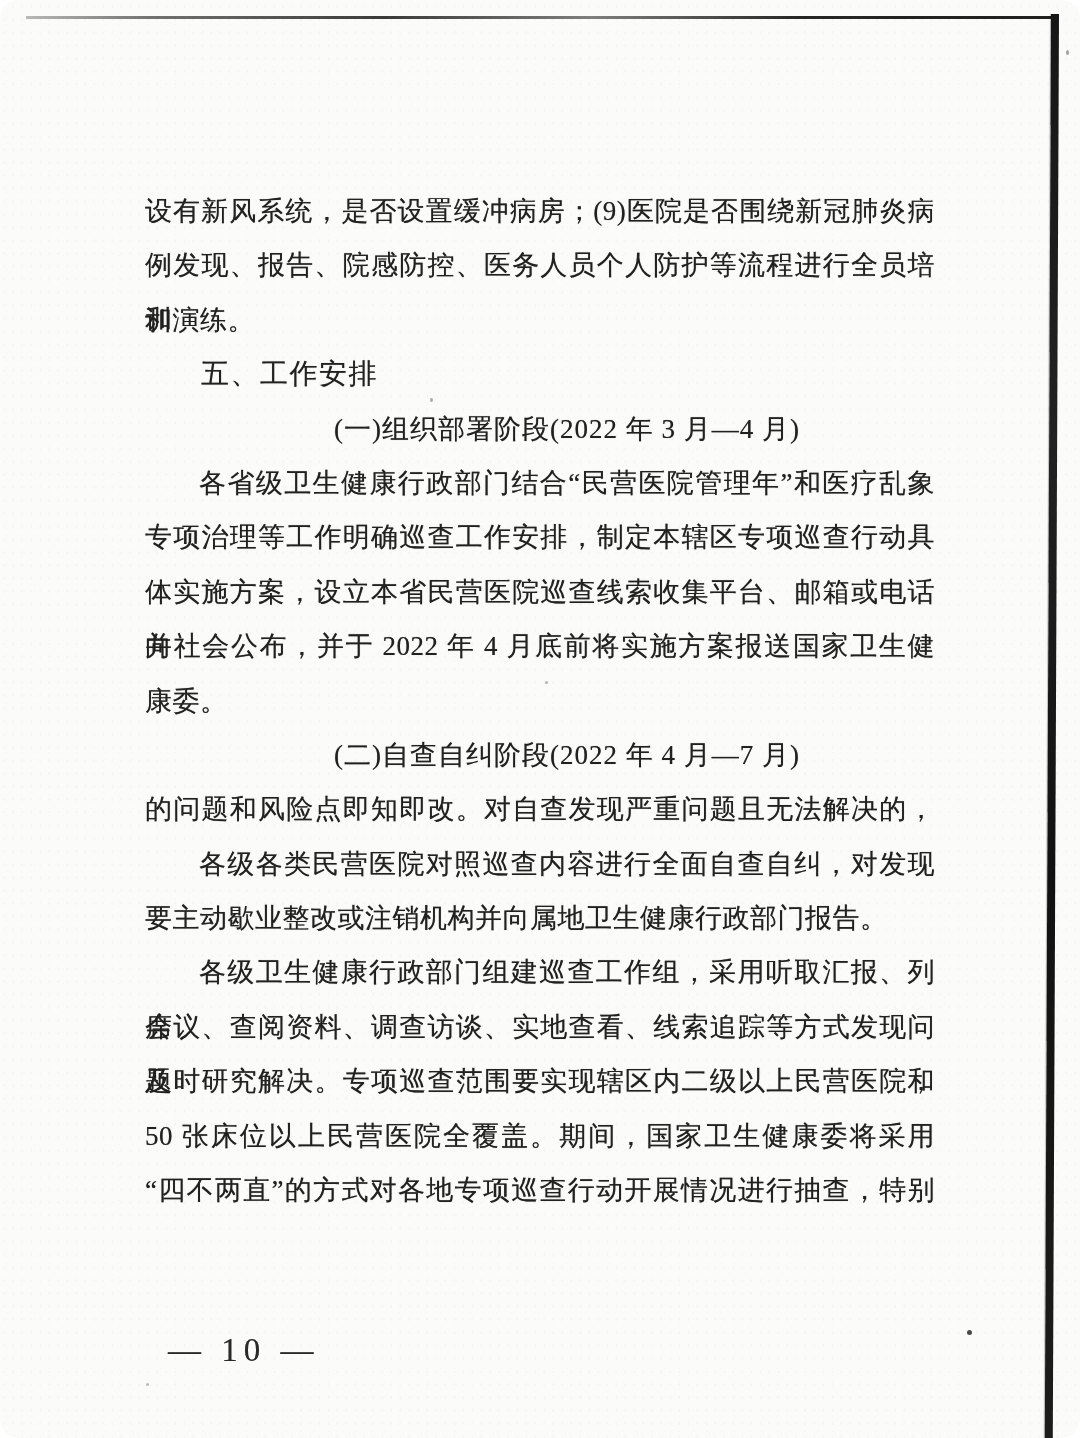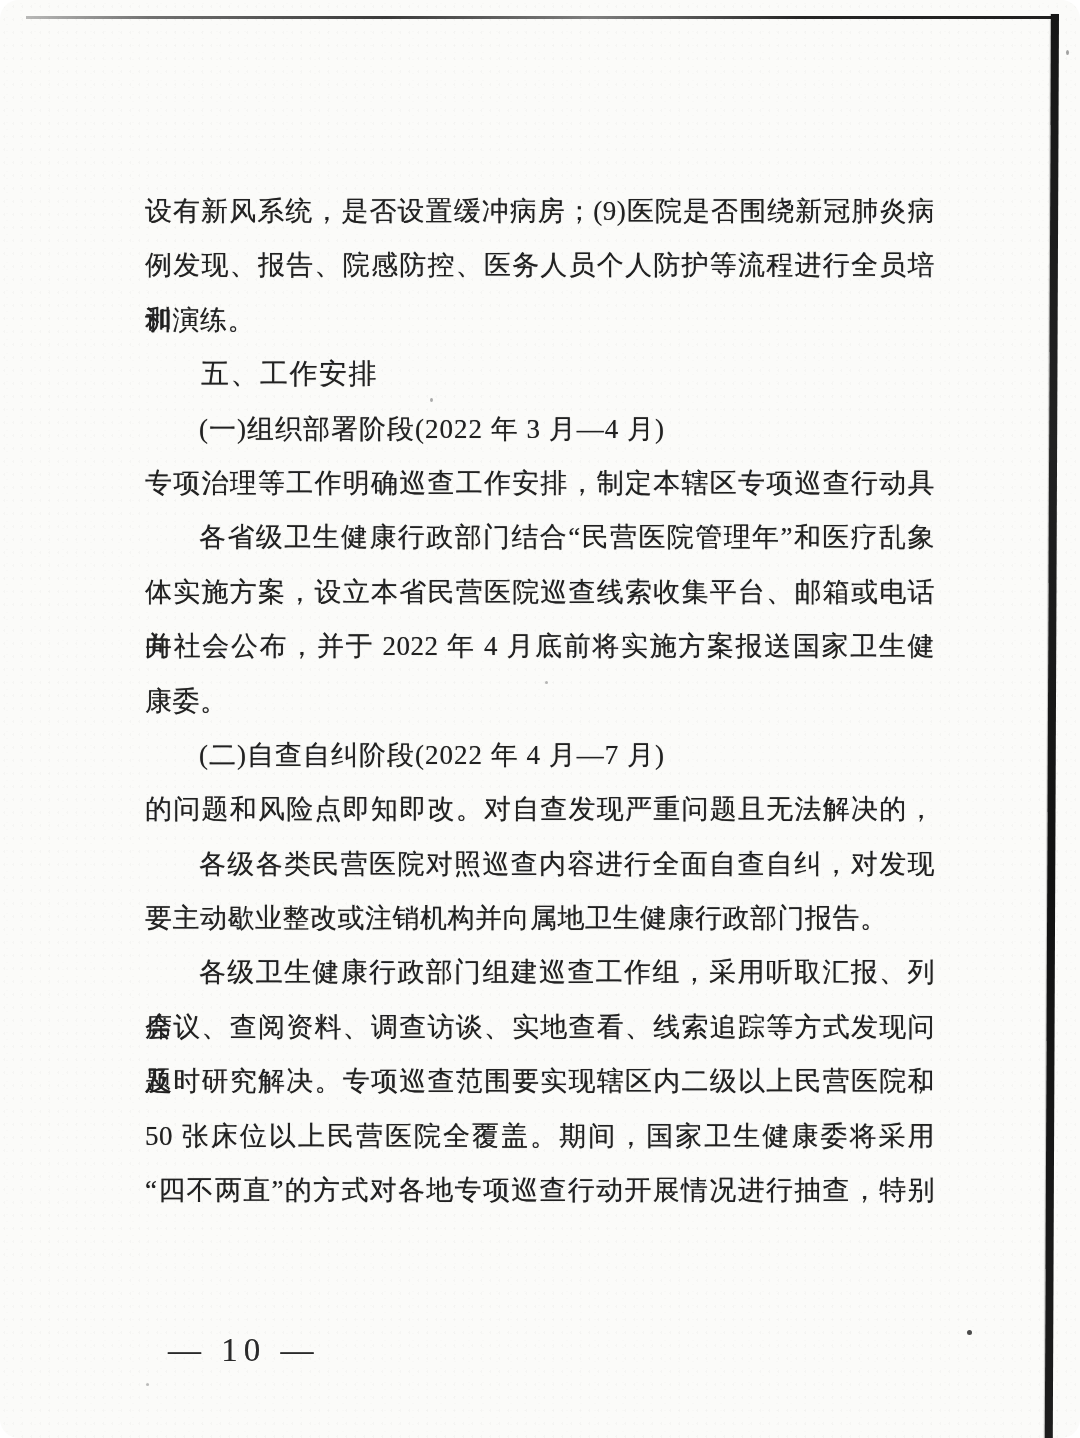--- a/index.html
+++ b/index.html
@@ -75,7 +75,7 @@
     letter-spacing: 1.5px;
     font-size: 28px;
   }
-  .h2 { letter-spacing: 1px; }
+  .h2 { letter-spacing: 1px; text-align: center; }
   .footer-pageno {
     position: absolute;
     left: 168px;

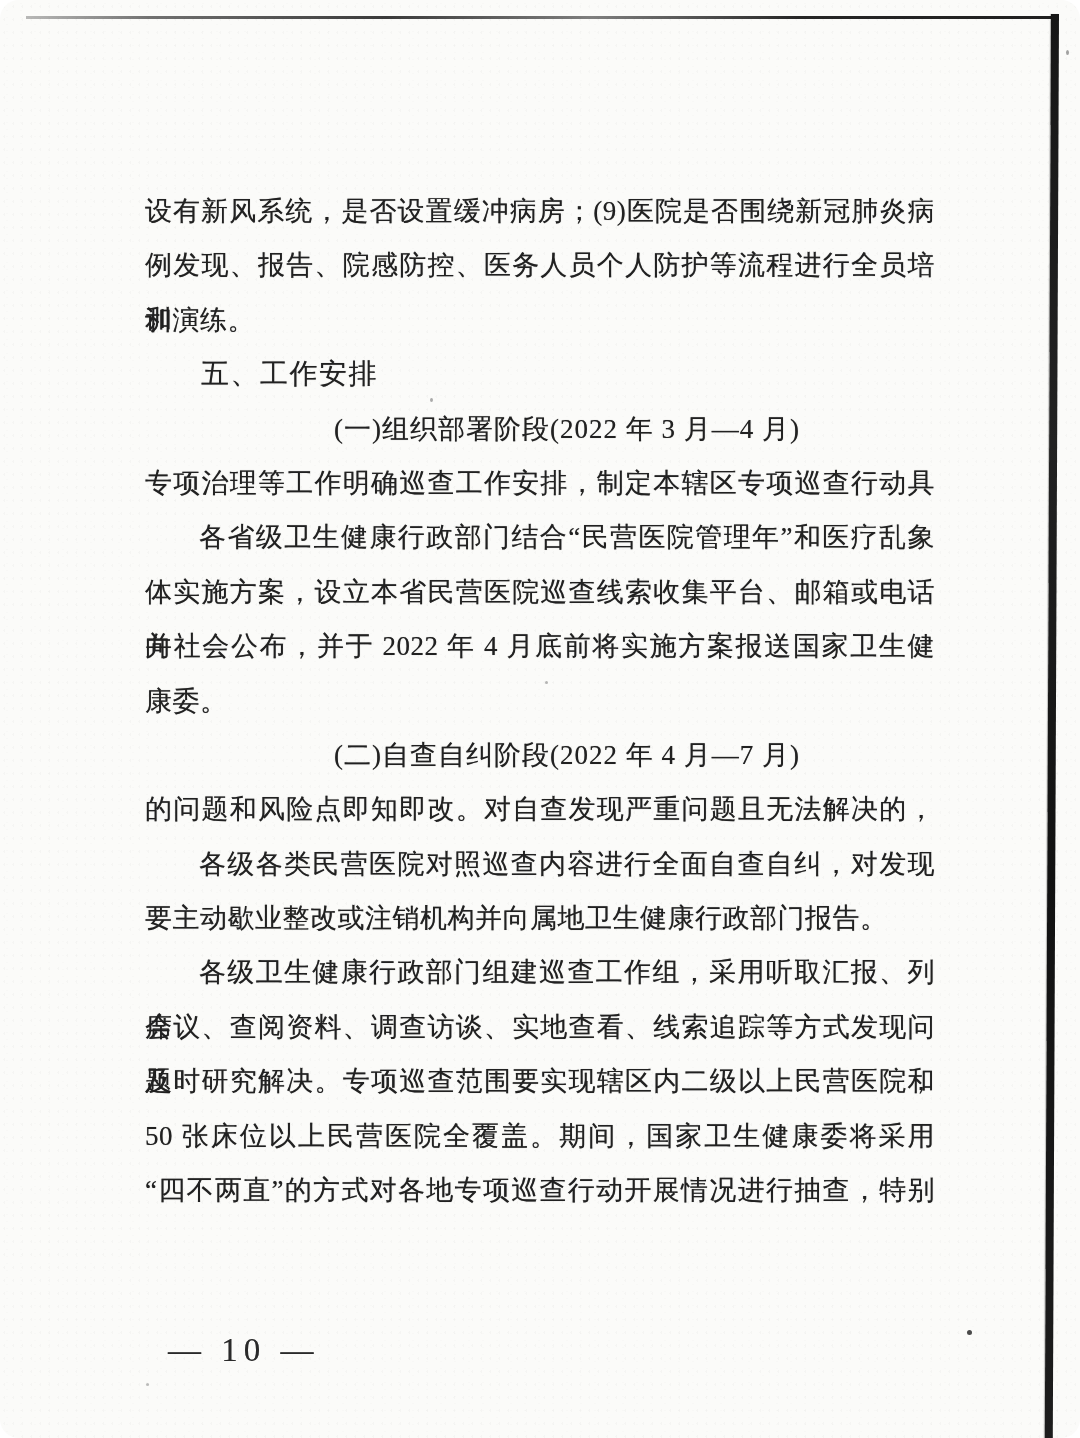--- a/index.html
+++ b/index.html
@@ -110,8 +110,8 @@
     <div class="ln">和演练。</div>
     <div class="ln h1 ind">五、工作安排</div>
     <div class="ln h2 ind">(一)组织部署阶段(2022 年 3 月—4 月)</div>
+    <div class="ln jf ind">各省级卫生健康行政部门结合“民营医院管理年”和医疗乱象</div>
     <div class="ln jf">专项治理等工作明确巡查工作安排，制定本辖区专项巡查行动具</div>
-    <div class="ln jf ind">各省级卫生健康行政部门结合“民营医院管理年”和医疗乱象</div>
     <div class="ln jf">体实施方案，设立本省民营医院巡查线索收集平台、邮箱或电话并</div>
     <div class="ln jf">向社会公布，并于 2022 年 4 月底前将实施方案报送国家卫生健</div>
     <div class="ln">康委。</div>

